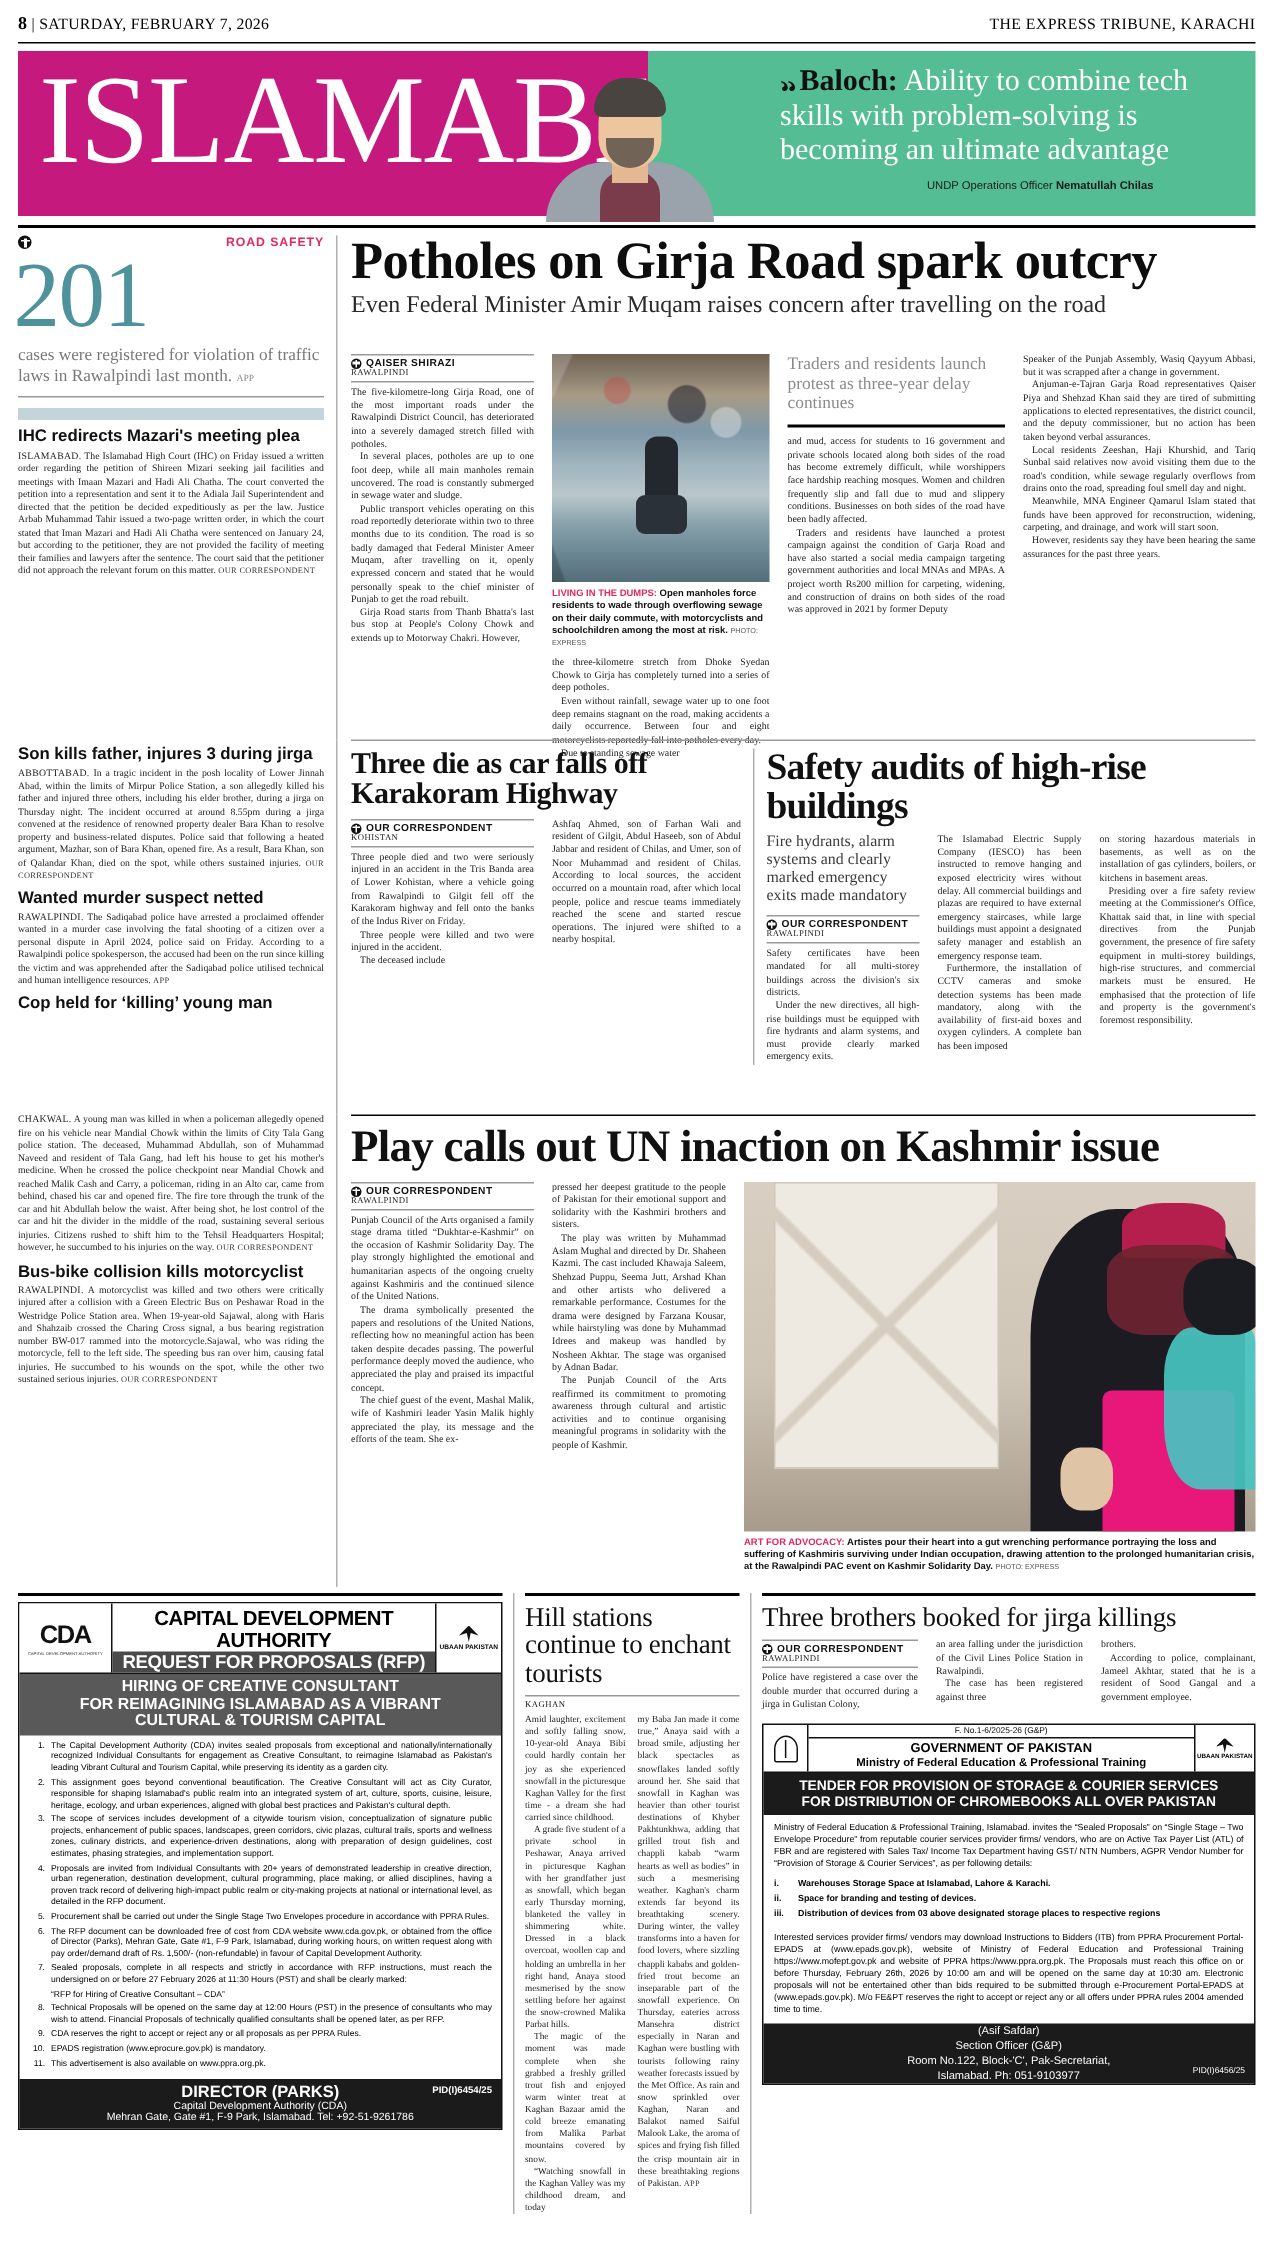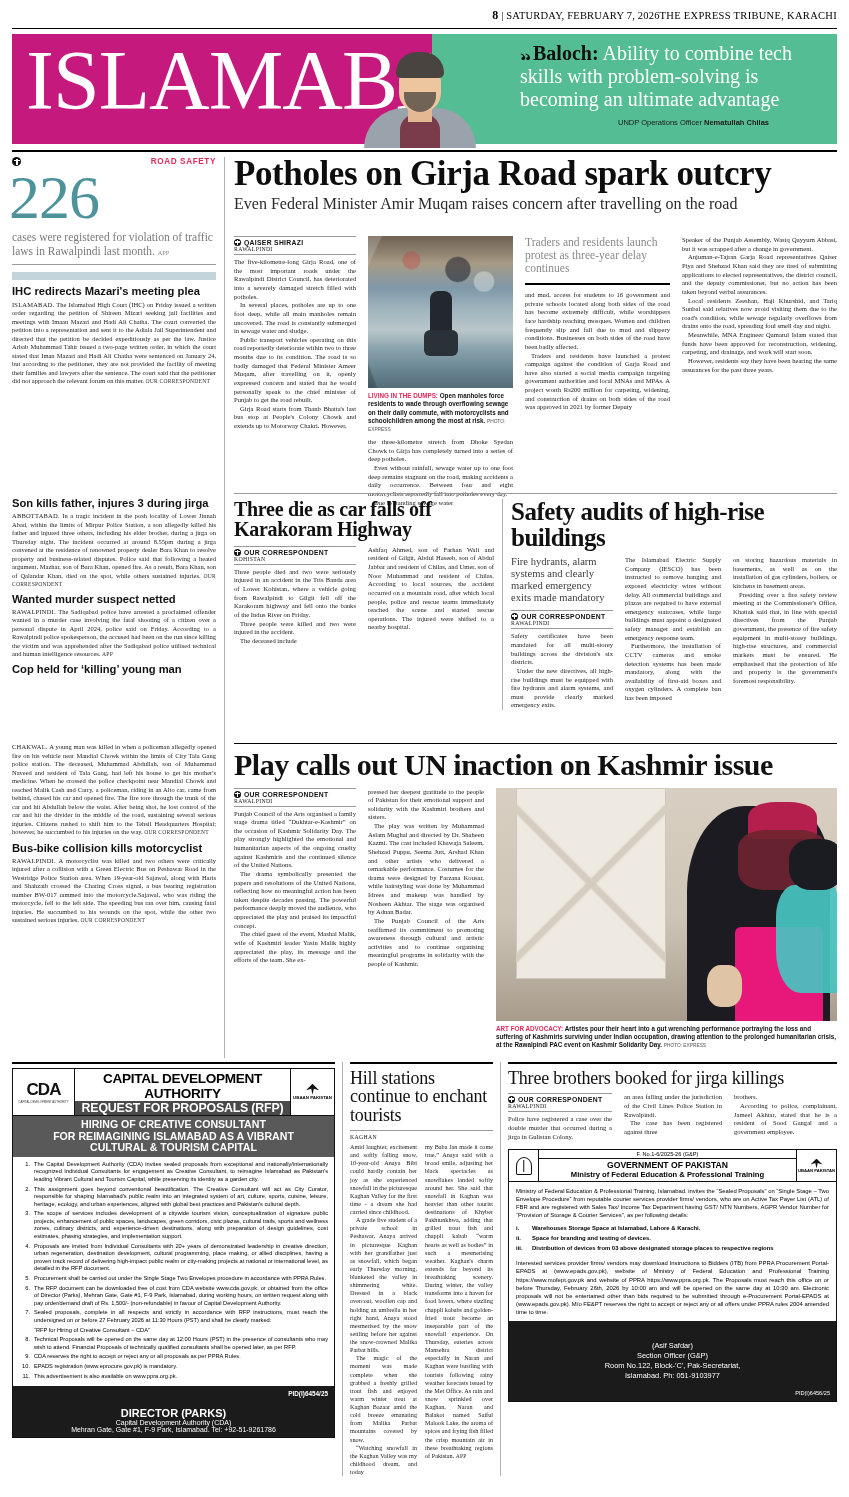--- a/index.html
+++ b/index.html
@@ -14,7 +14,7 @@
 
   
   .folio {
-    display: flex; justify-content: flex-end; align-items: baseline;
+    display: flex; justify-content: space-between; align-items: baseline;
     font-family: "Liberation Serif", serif;
     font-size: 10.5px; letter-spacing: .2px;
     padding: 8px 0 5px 0;

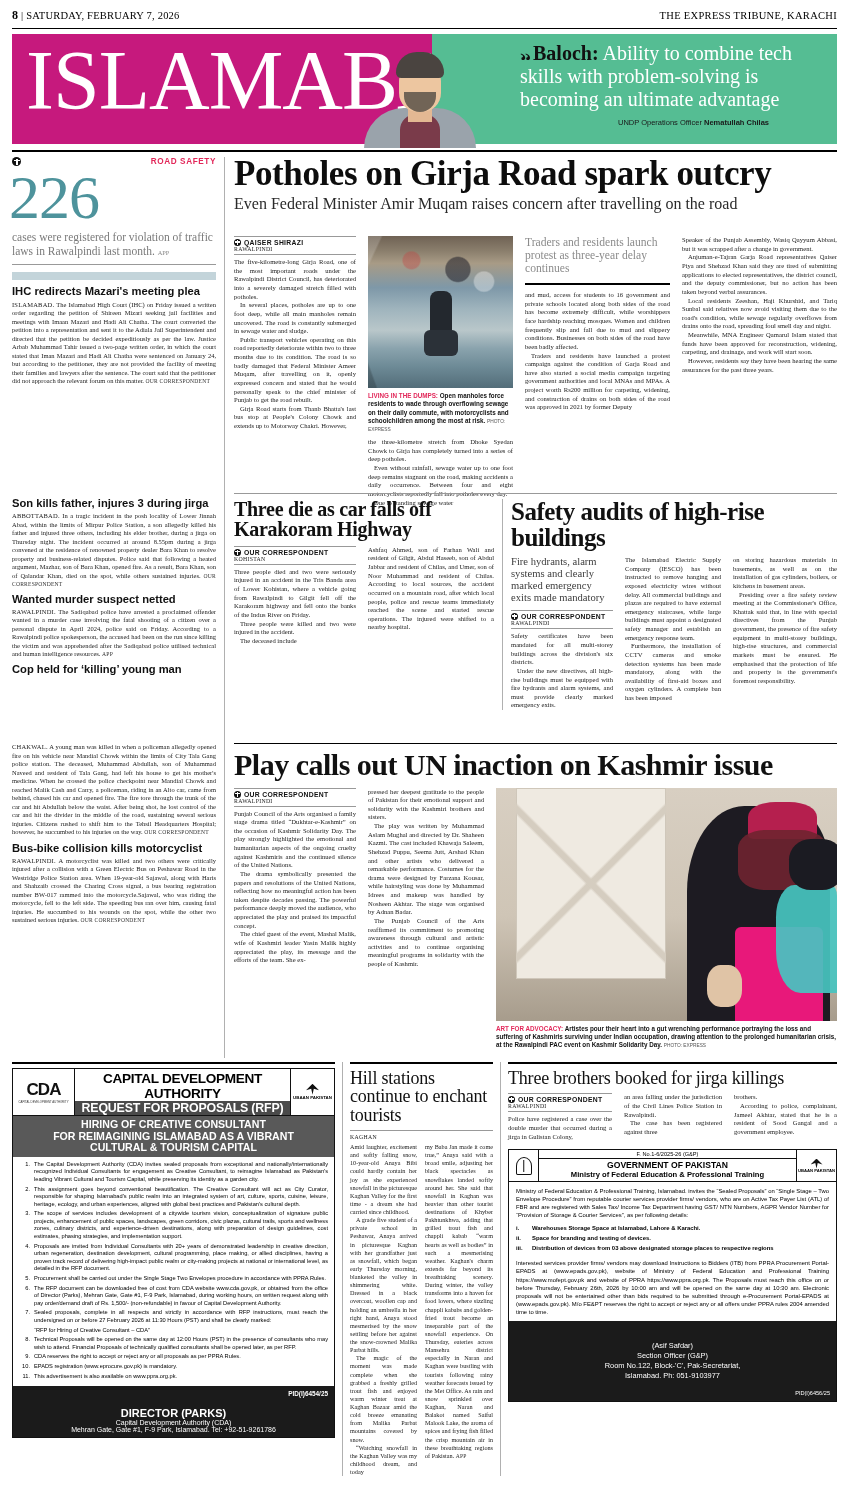--- a/index.html
+++ b/index.html
@@ -226,7 +226,7 @@
         <span class="k-icon"></span>
         <span>ROAD SAFETY</span>
       </div>
-      <div class="bignum">226</div>
+      <div class="bignum">201</div>
       <div class="bigtxt">
         <span>cases were registered for violation of traffic laws in Rawalpindi last month.</span>
         <span class="src">APP</span>

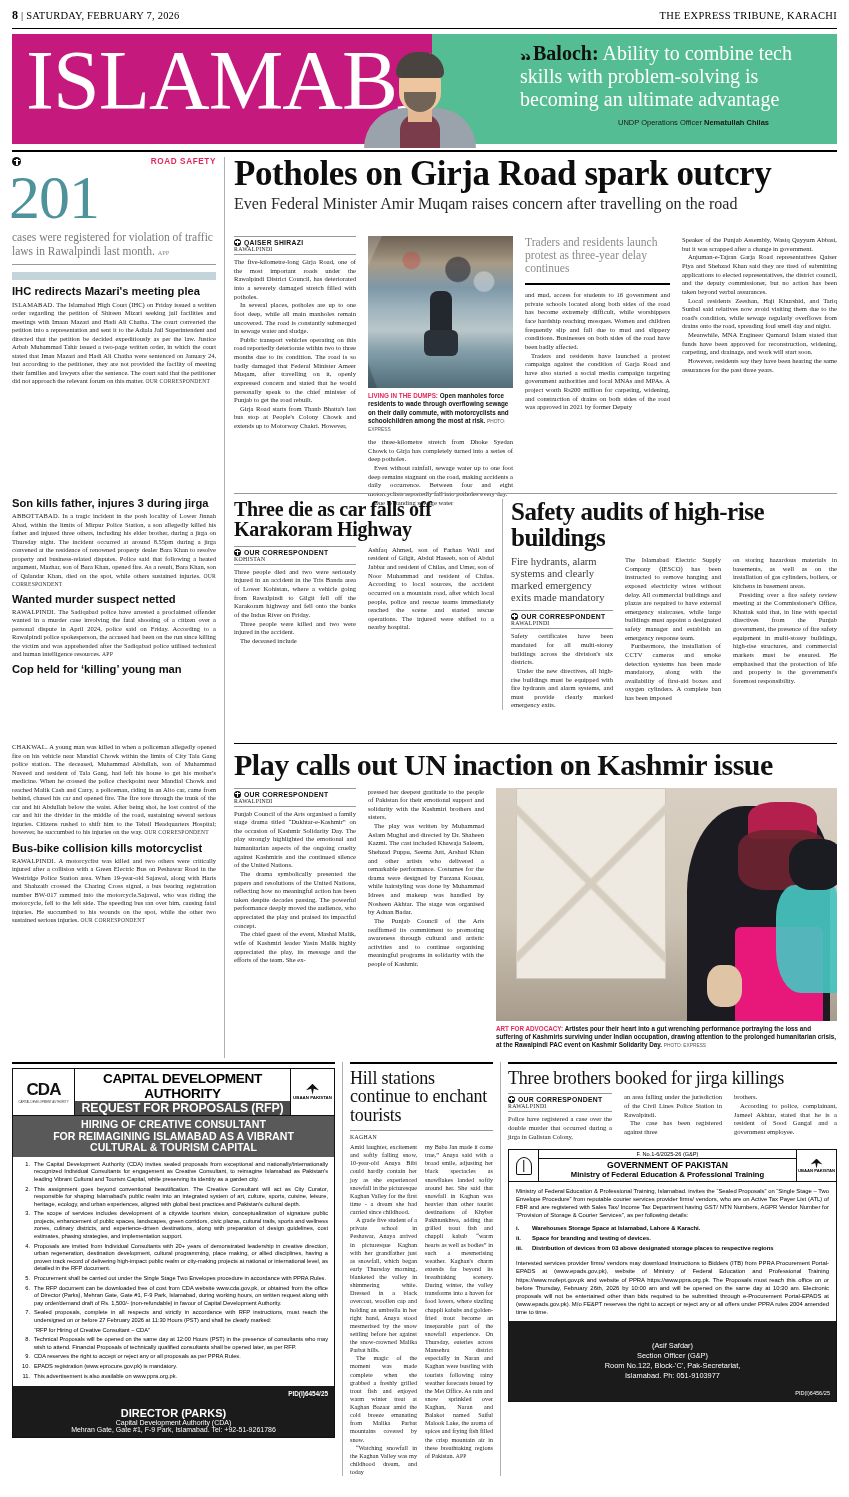--- a/index.html
+++ b/index.html
@@ -596,6 +596,8 @@
             <div class="ad-sans" style="font-weight:bold;font-size:4.2px;text-align:center;line-height:1.05">UBAAN PAKISTAN</div>
           </div>
         </div>
+        <div class="gov-band" style="white-space:pre-line">TENDER FOR PROVISION OF STORAGE &amp; COURIER SERVICES
+FOR DISTRIBUTION OF CHROMEBOOKS ALL OVER PAKISTAN</div>
         <div class="gov-body">Ministry of Federal Education &amp; Professional Training, Islamabad. invites the “Sealed Proposals” on “Single Stage – Two Envelope Procedure” from reputable courier services provider firms/ vendors, who are on Active Tax Payer List (ATL) of FBR and are registered with Sales Tax/ Income Tax Department having GST/ NTN Numbers, AGPR Vendor Number for “Provision of Storage &amp; Courier Services”, as per following details:</div>
         <ul class="gov-body" style="padding-top:0;list-style:none" id="gov-list">
             <li style="display: flex; gap: 6px; font-weight: bold; margin-bottom: 2px;">

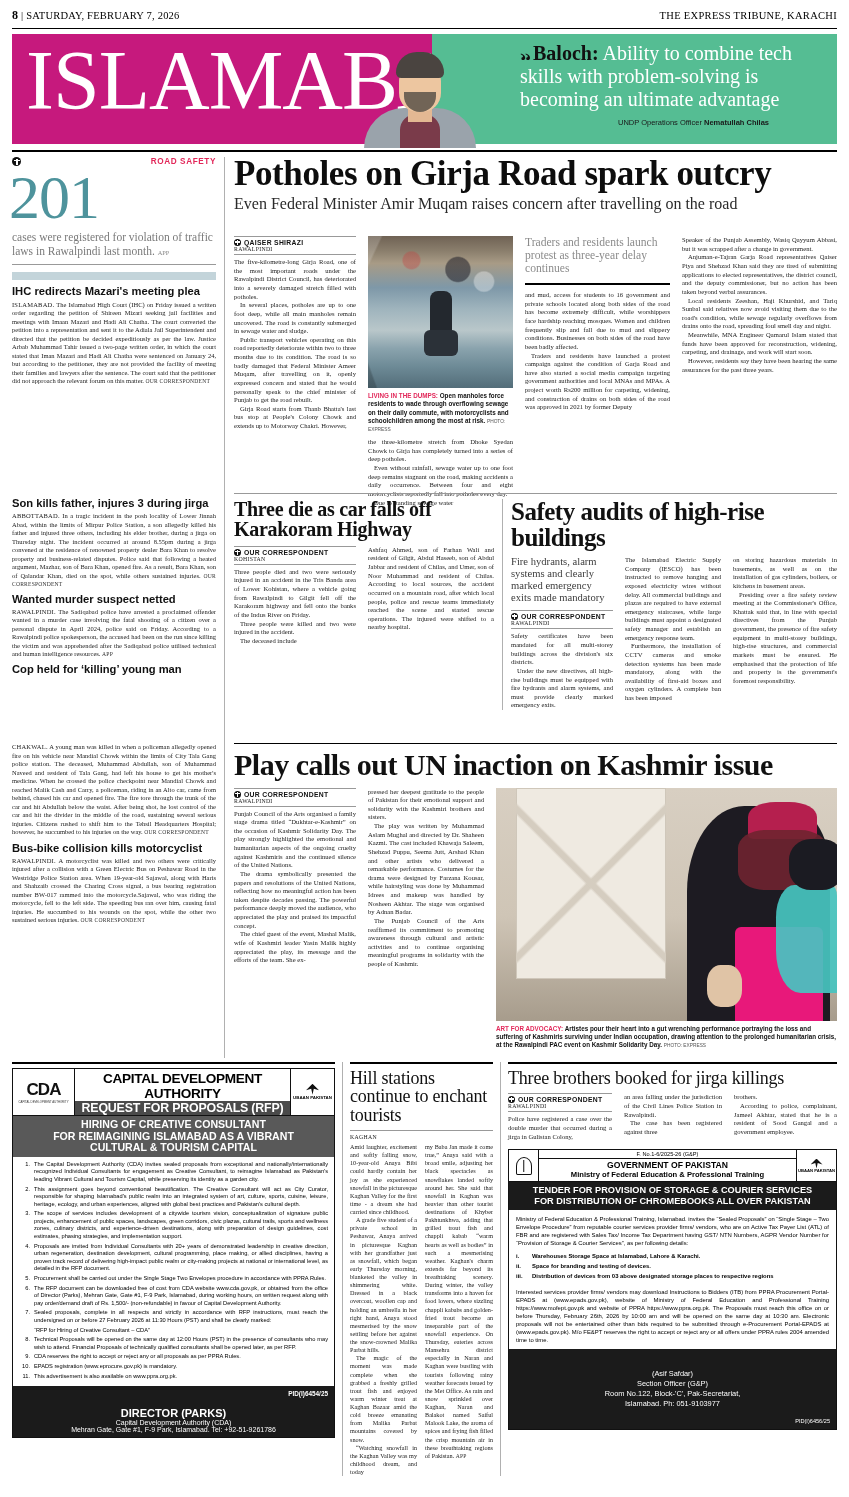--- a/index.html
+++ b/index.html
@@ -176,7 +176,7 @@
   .cda-foot .pid{position:absolute;right:6px;top:4px;font-family:"Liberation Sans", sans-serif;font-weight:bold;font-size:6.4px;}
   .gov-band{ background:#1b1b1b; color:#fff; text-align:center; font-family:"Liberation Sans", sans-serif; font-weight:bold; font-size:9.2px; padding:3px 2px; line-height:1.2;}
   .gov-body{ font-family:"Liberation Sans", sans-serif; font-size:5.9px; line-height:1.36; padding:5px 7px; text-align:justify;}
-  .gov-foot{ background:#1b1b1b; color:#fff; text-align:center; font-family:"Liberation Sans", sans-serif; font-size:7.4px; padding:20px; position:relative; line-height:1.35;}
+  .gov-foot{ background:#1b1b1b; color:#fff; text-align:center; font-family:"Liberation Sans", sans-serif; font-size:7.4px; padding:0; position:relative; line-height:1.35;}
   .gov-foot .pid{position:absolute;right:6px;bottom:3px;font-size:5.6px;}
 </style>
 </head>

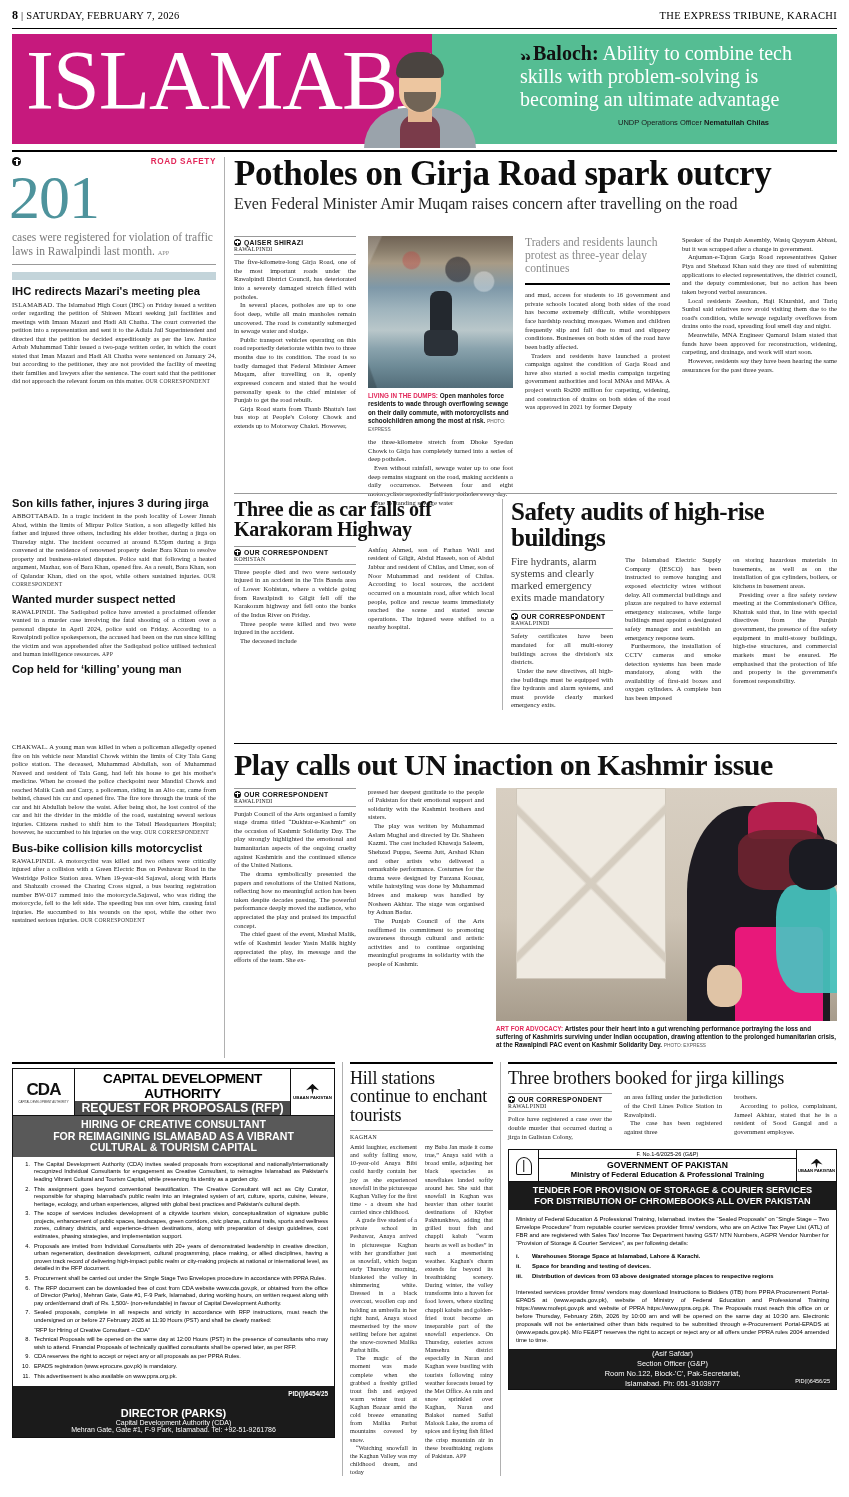--- a/index.html
+++ b/index.html
@@ -170,7 +170,7 @@
   .cda-list { font-family:"Liberation Sans", sans-serif; font-size:5.7px; line-height:1.32; padding:4px 6px 3px 6px; text-align:justify;}
   .cda-list li { display:flex; gap:4px; margin-bottom:2.2px;}
   .cda-list .n { width:11px; flex:0 0 11px; text-align:right;}
-  .cda-foot { background:#1b1b1b; color:#fff; text-align:center; padding:21px 4px 4px; position:relative;}
+  .cda-foot { background:#1b1b1b; color:#fff; text-align:center; padding:3px 4px 4px; position:relative;}
   .cda-foot .d1{font-family:"Liberation Sans", sans-serif;font-weight:bold;font-size:11px;}
   .cda-foot .d2{font-family:"Liberation Sans", sans-serif;font-size:7px;}
   .cda-foot .pid{position:absolute;right:6px;top:4px;font-family:"Liberation Sans", sans-serif;font-weight:bold;font-size:6.4px;}

